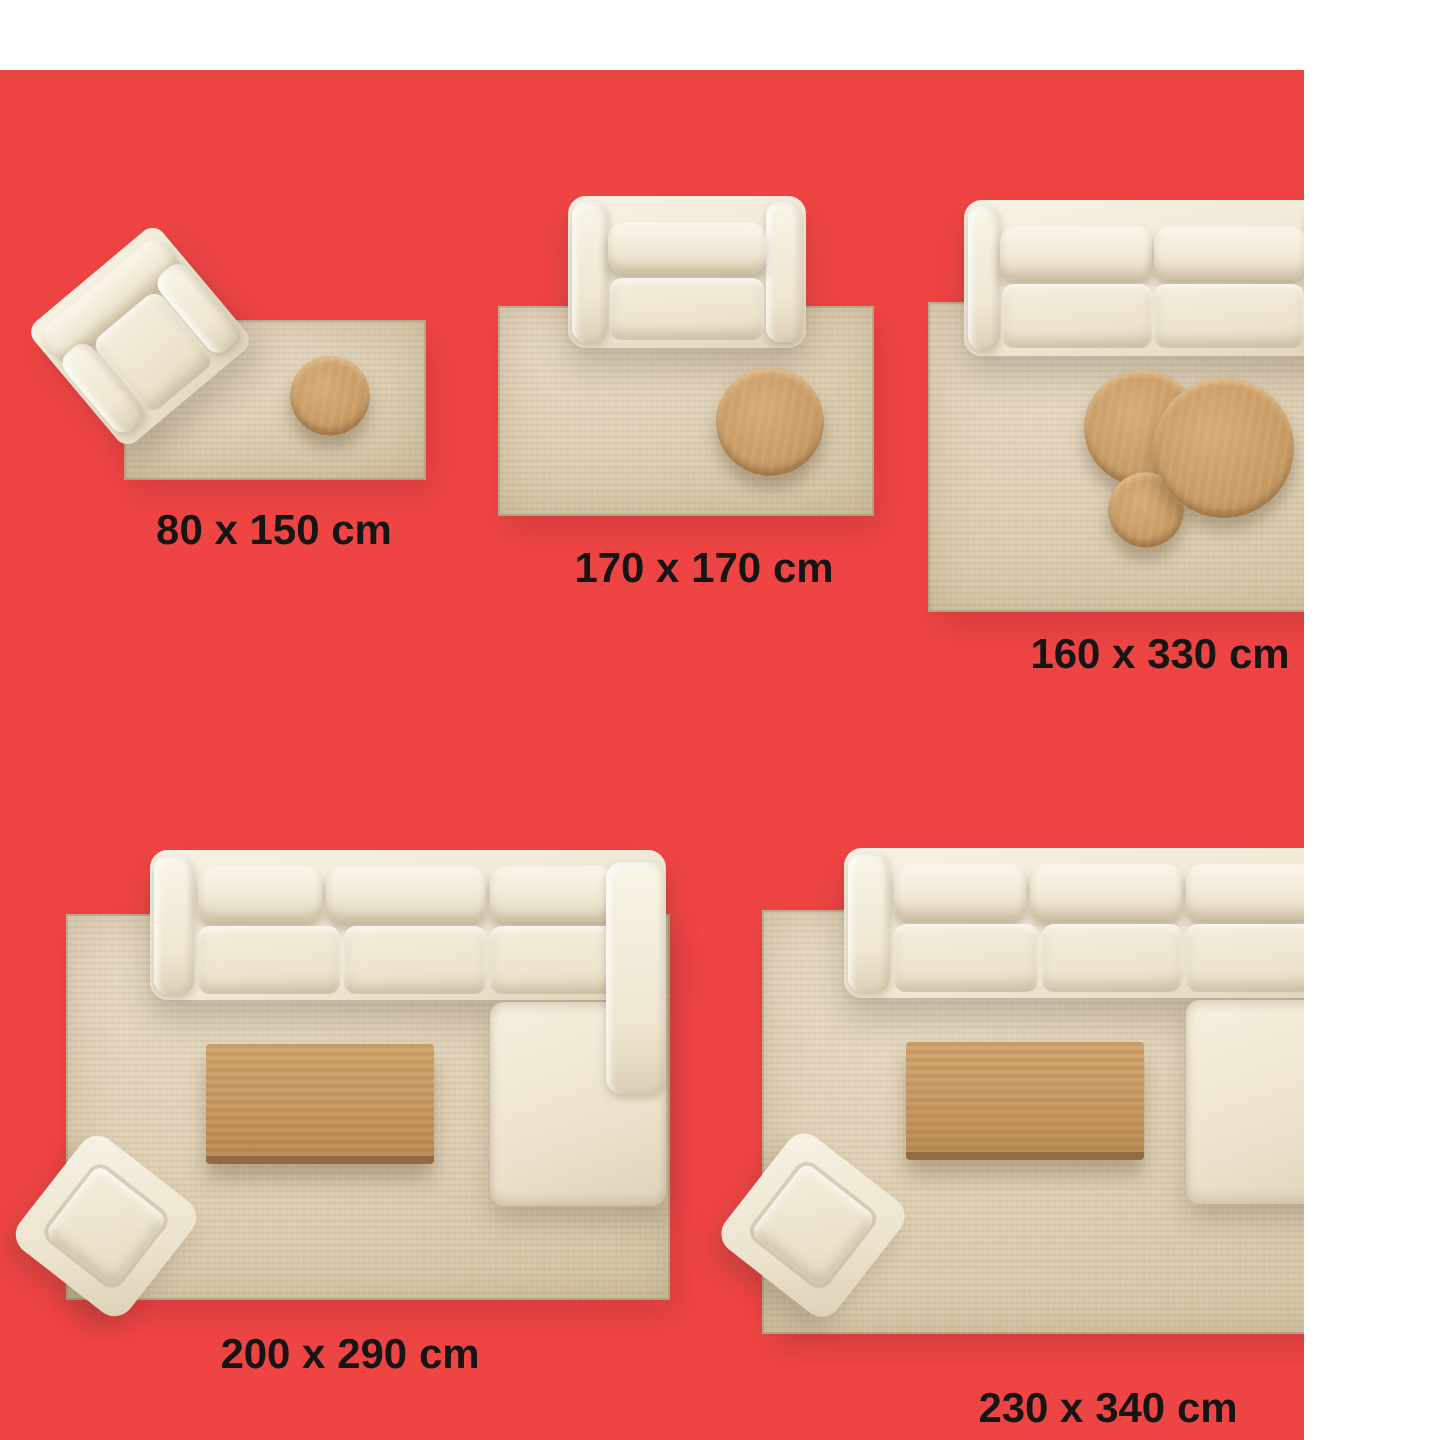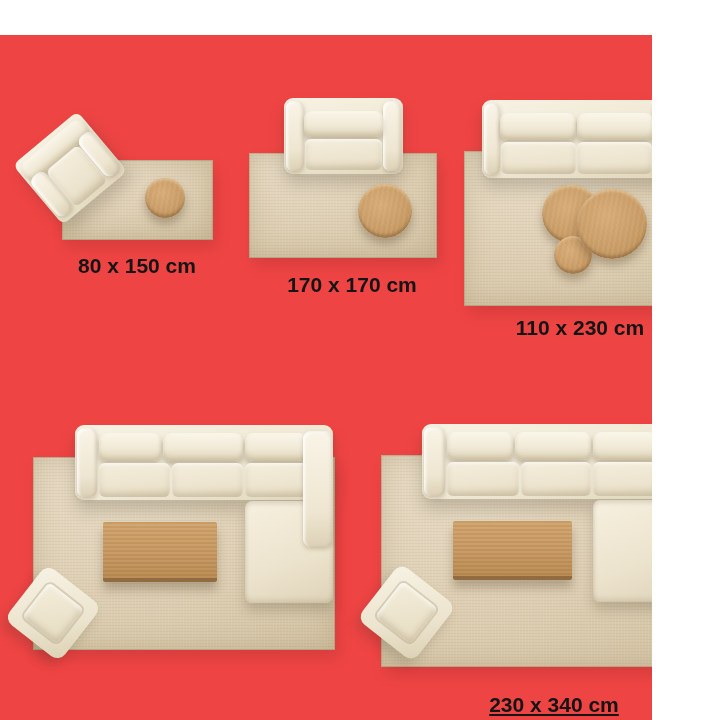--- a/index.html
+++ b/index.html
@@ -144,7 +144,7 @@
   <div class="round-table" style="left:554px;top:201px;width:38px;height:38px;"></div>
   <div class="round-table" style="left:577px;top:154px;width:70px;height:70px;"></div>
 
-  <div class="size-label" style="left:480px;top:281px;">110 x 230 cm</div>
+  <div class="size-label" style="left:480px;top:281px;">160 x 330 cm</div>
 
   <div class="rug" style="left:33px;top:422px;width:302px;height:193px;"></div>
 

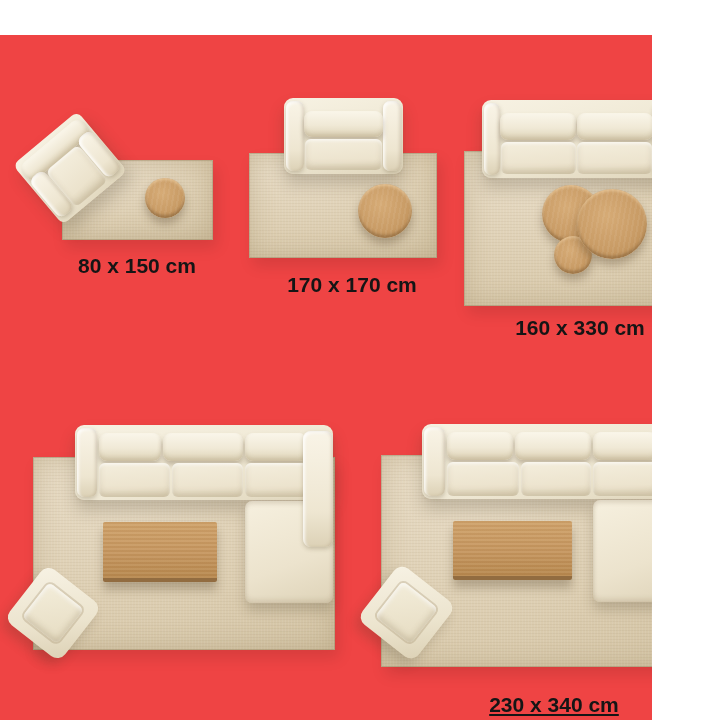--- a/index.html
+++ b/index.html
@@ -167,6 +167,7 @@
     <div class="inner"></div>
   </div>
 
+  <div class="size-label" style="left:75px;top:631px;">200 x 290 cm</div>
 
   <div class="rug" style="left:381px;top:420px;width:310px;height:212px;"></div>
 

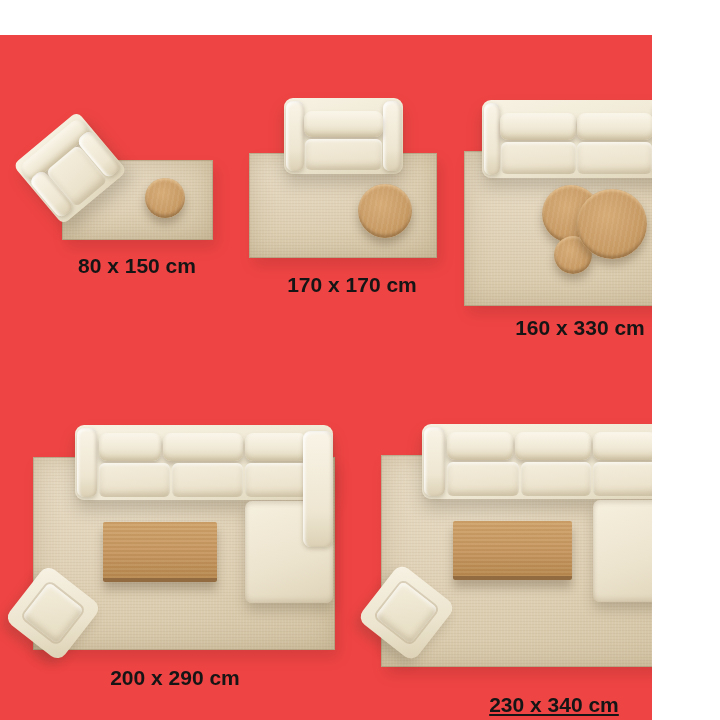--- a/index.html
+++ b/index.html
@@ -190,7 +190,7 @@
     <div class="inner"></div>
   </div>
 
-  <div class="size-label" style="left:454px;top:658px;text-decoration:underline;">230 x 340 cm</div>
+  <div class="size-label" style="left:454px;top:658px;">230 x 340 cm</div>
 
 </div>
 

